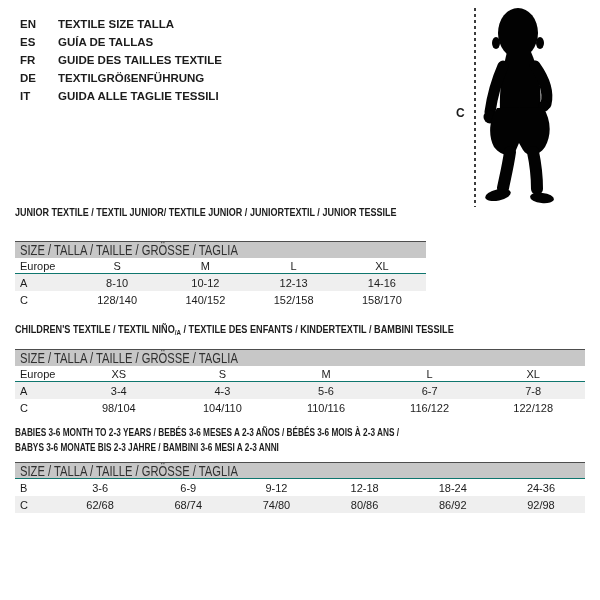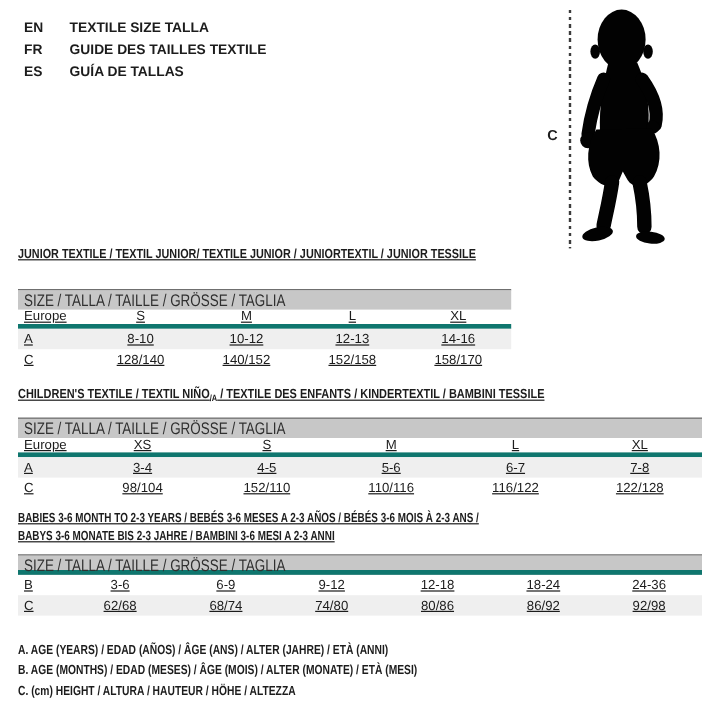--- a/index.html
+++ b/index.html
@@ -58,12 +58,12 @@
       <span class="lang-label">TEXTILE SIZE TALLA</span>
     </div>
     <div class="lang-row">
+      <span class="lang-code">ES</span>
+      <span class="lang-label">GUÍA DE TALLAS</span>
+    </div>
+    <div class="lang-row">
       <span class="lang-code">FR</span>
       <span class="lang-label">GUIDE DES TAILLES TEXTILE</span>
-    </div>
-    <div class="lang-row">
-      <span class="lang-code">ES</span>
-      <span class="lang-label">GUÍA DE TALLAS</span>
     </div>
   </div>
 

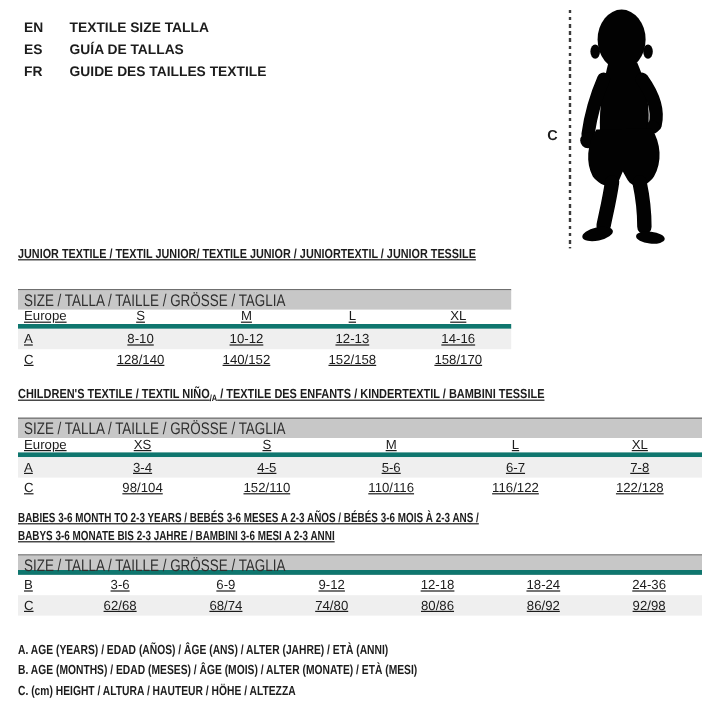--- a/index.html
+++ b/index.html
@@ -64,6 +64,10 @@
     <div class="lang-row">
       <span class="lang-code">FR</span>
       <span class="lang-label">GUIDE DES TAILLES TEXTILE</span>
+    </div>
+    <div class="lang-row">
+      <span class="lang-code">DE</span>
+      <span class="lang-label">TEXTILGRÖßENFÜHRUNG</span>
     </div>
   </div>
 

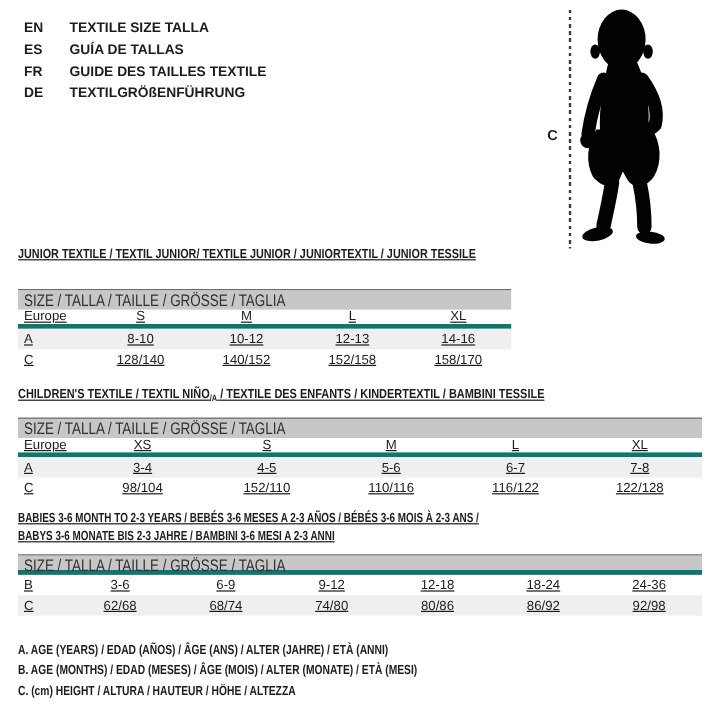--- a/index.html
+++ b/index.html
@@ -68,6 +68,10 @@
     <div class="lang-row">
       <span class="lang-code">DE</span>
       <span class="lang-label">TEXTILGRÖßENFÜHRUNG</span>
+    </div>
+    <div class="lang-row">
+      <span class="lang-code">IT</span>
+      <span class="lang-label">GUIDA ALLE TAGLIE TESSILI</span>
     </div>
   </div>
 

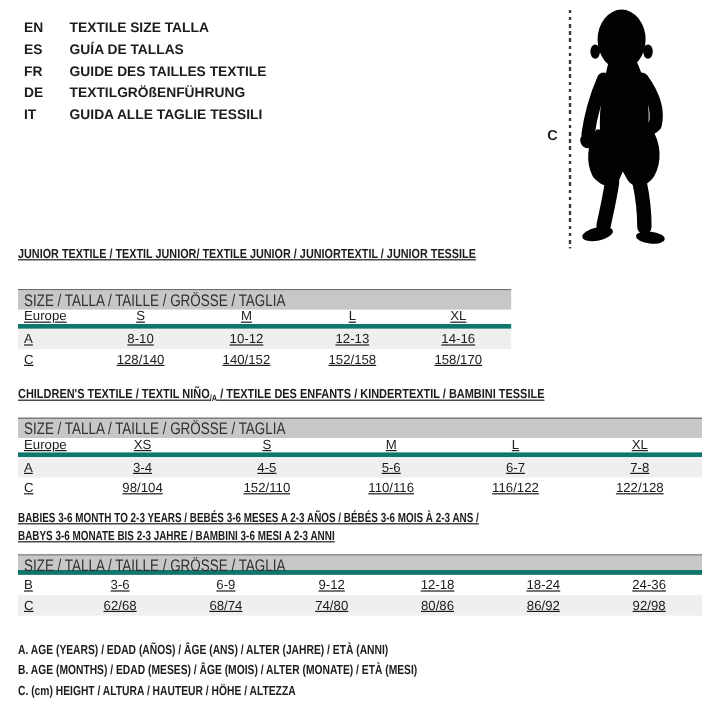--- a/index.html
+++ b/index.html
@@ -19,7 +19,7 @@
   .baby-svg { position:absolute; left:481px; top:6px; }
 
   
-  .tbl-section { position:absolute; left:15px;text-decoration:underline; }
+  .tbl-section { position:absolute; left:15px; }
   .tbl-title { font-size:11px; font-weight:bold; line-height:14px; white-space:nowrap;
     transform:scaleX(0.82); transform-origin:left center; }
   .tbl-title .subA { font-size:7.5px; vertical-align:-2px; font-weight:bold; }

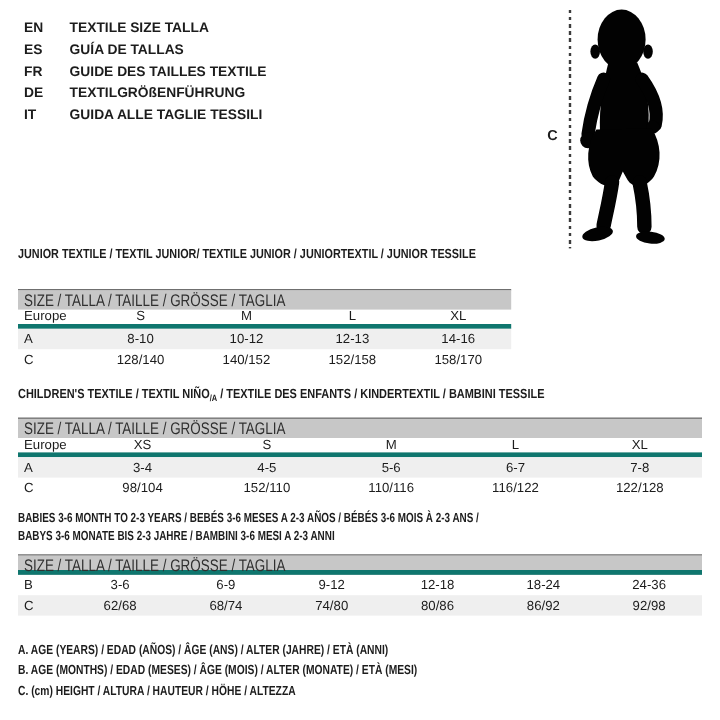--- a/index.html
+++ b/index.html
@@ -32,7 +32,7 @@
   .tbl-bar { height:16px; background:#c7c7c7; font-size:14px; line-height:16px; color:#303030;
     padding-left:5px; white-space:nowrap; }
   .tbl-bar span { display:inline-block; transform:scaleX(0.8); transform-origin:left center; }
-  .rule-b { border-bottom:4px solid #0f766e; }
+  .rule-b { border-bottom:1px solid #0f766e; }
   .trow { display:flex; height:17px; font-size:11px; align-items:center; }
   .trow.row-head { height:16px; }
   .trow .lbl { padding-left:5px; }

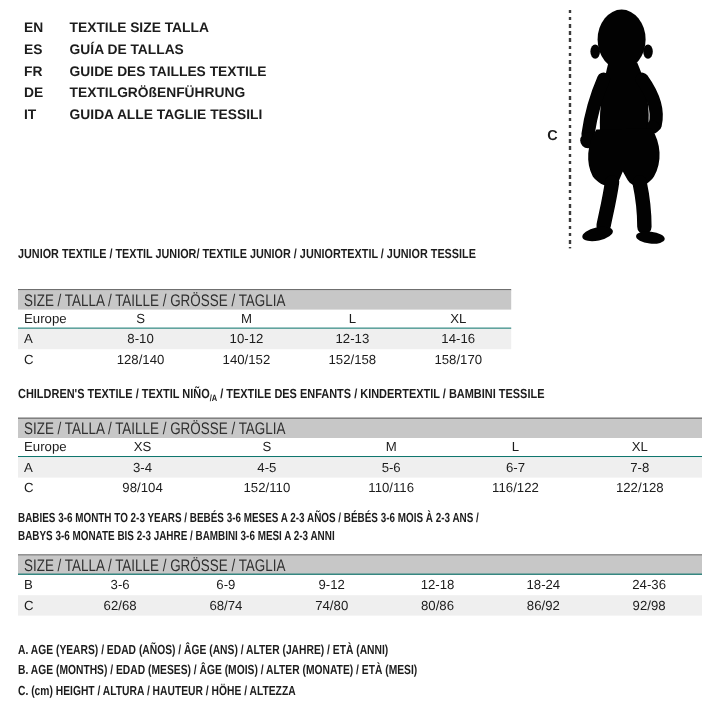--- a/index.html
+++ b/index.html
@@ -140,7 +140,7 @@
       <div class="trow stripe">
         <span class="lbl">A</span>
         <span class="cell">3-4</span>
-        <span class="cell">4-5</span>
+        <span class="cell">4-3</span>
         <span class="cell">5-6</span>
         <span class="cell">6-7</span>
         <span class="cell">7-8</span>

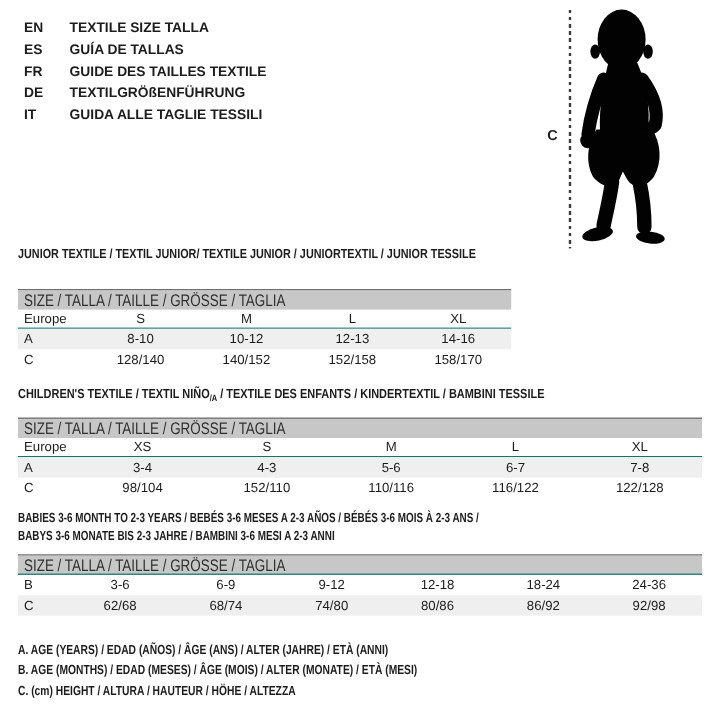--- a/index.html
+++ b/index.html
@@ -148,7 +148,7 @@
       <div class="trow">
         <span class="lbl">C</span>
         <span class="cell">98/104</span>
-        <span class="cell">152/110</span>
+        <span class="cell">104/110</span>
         <span class="cell">110/116</span>
         <span class="cell">116/122</span>
         <span class="cell">122/128</span>

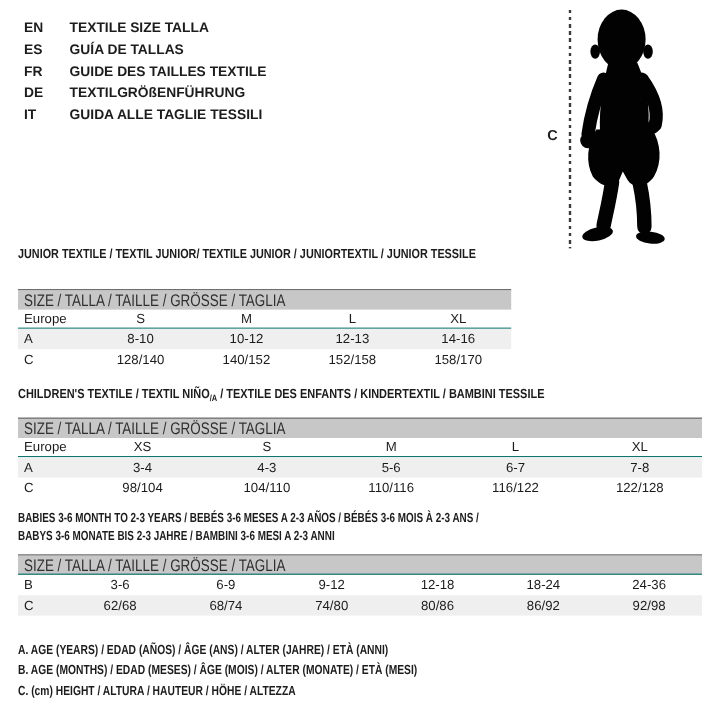--- a/index.html
+++ b/index.html
@@ -186,11 +186,6 @@
     </div>
   </div>
 
-  <div class="footnotes">
-    <div class="footnote">A. AGE (YEARS) / EDAD (AÑOS) / ÂGE (ANS) / ALTER (JAHRE) / ETÀ (ANNI)</div>
-    <div class="footnote">B. AGE (MONTHS) / EDAD (MESES) / ÂGE (MOIS) / ALTER (MONATE) / ETÀ (MESI)</div>
-    <div class="footnote">C. (cm) HEIGHT / ALTURA / HAUTEUR / HÖHE / ALTEZZA</div>
-  </div>
 
 </div>
 

